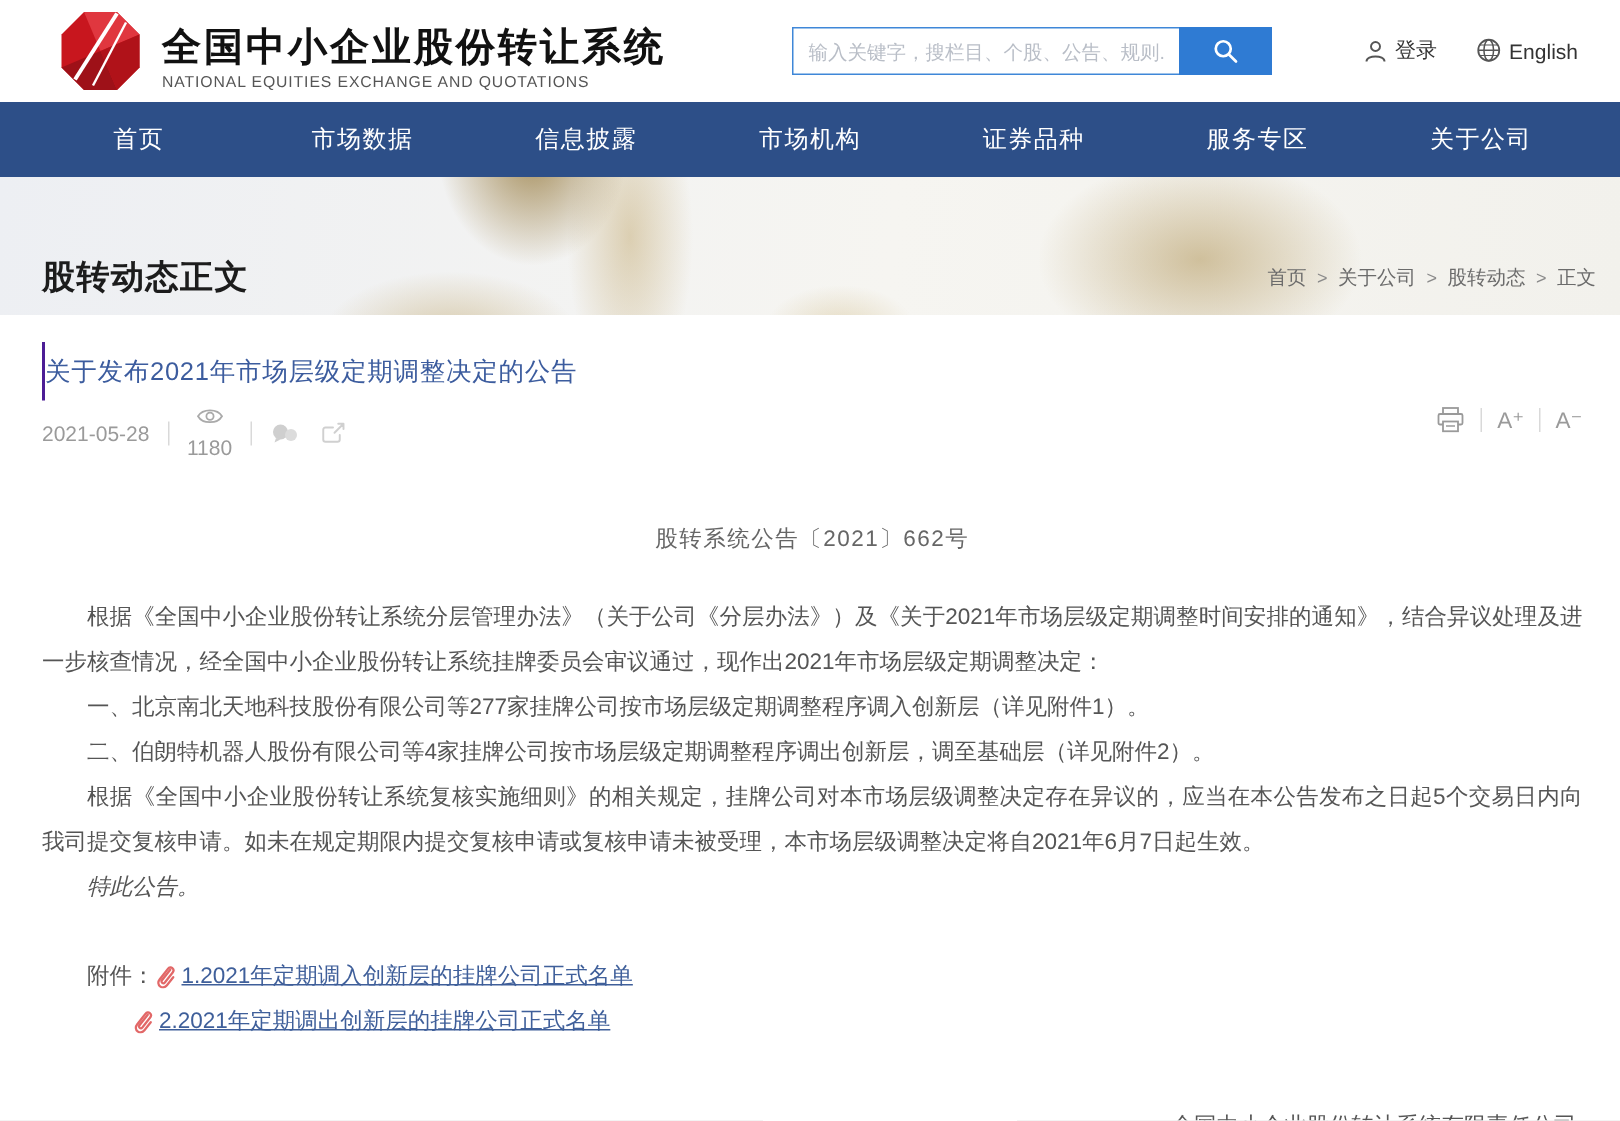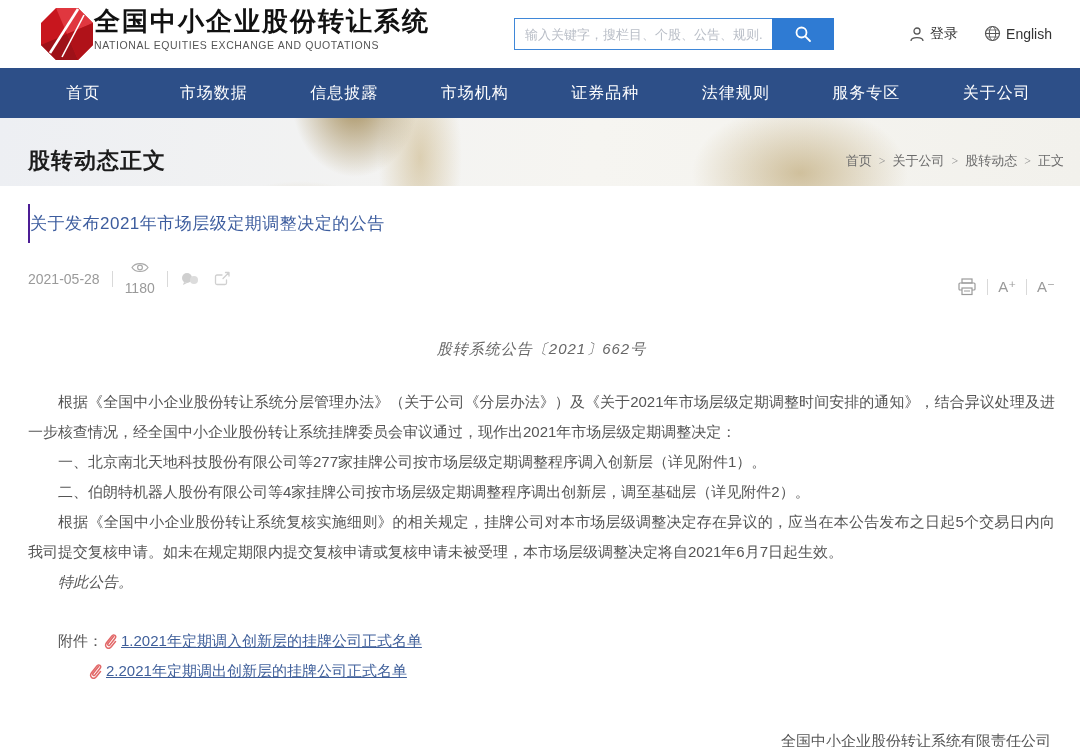--- a/index.html
+++ b/index.html
@@ -9,7 +9,7 @@
 
   
   .header { height:68px; display:flex; align-items:center; padding:0 28px 0 40px; background:#fff; }
-  .logo-wrap { display:flex; align-items:flex-start; }
+  .logo-wrap { display:flex; align-items:flex-end; gap:14px; }
   .logo-mark { width:54px; height:54px; flex:0 0 auto; }
   .logo-text .cn { font-size:26px; font-weight:bold; color:#111; letter-spacing:2px; line-height:1.15; }
   .logo-text .en { font-size:10.5px; color:#555; letter-spacing:0.6px; margin-top:2px; }

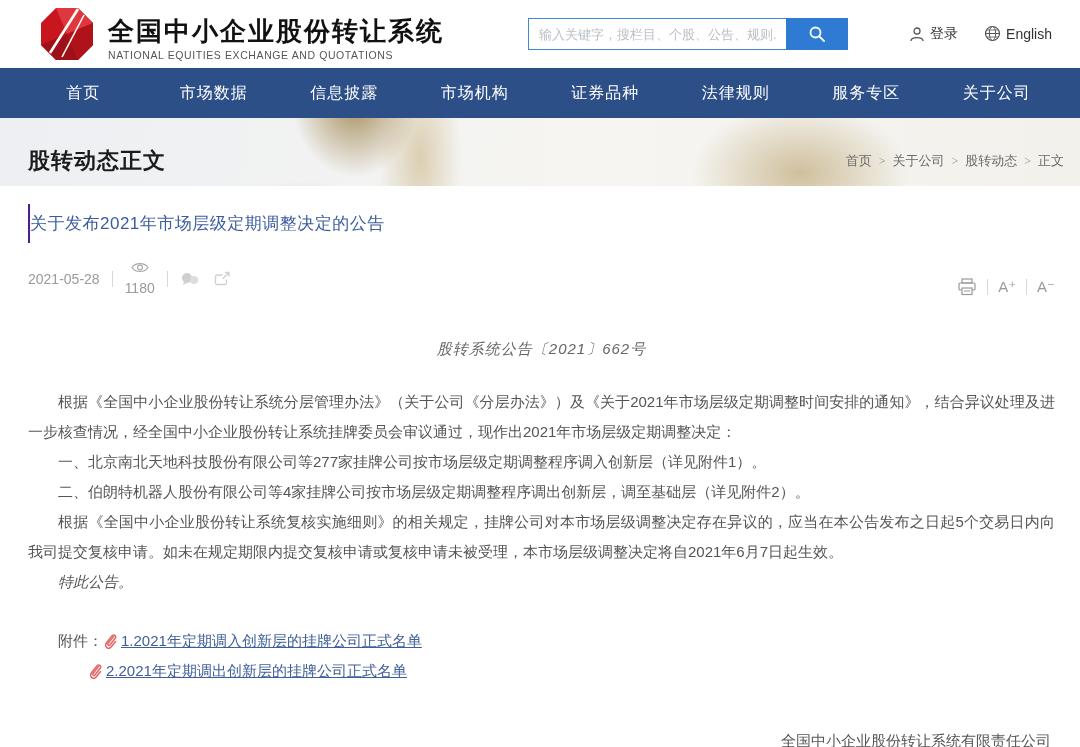--- a/index.html
+++ b/index.html
@@ -129,7 +129,6 @@
     <div class="nav-item">信息披露</div>
     <div class="nav-item">市场机构</div>
     <div class="nav-item">证券品种</div>
-    <div class="nav-item">法律规则</div>
     <div class="nav-item">服务专区</div>
     <div class="nav-item">关于公司</div>
   </div>

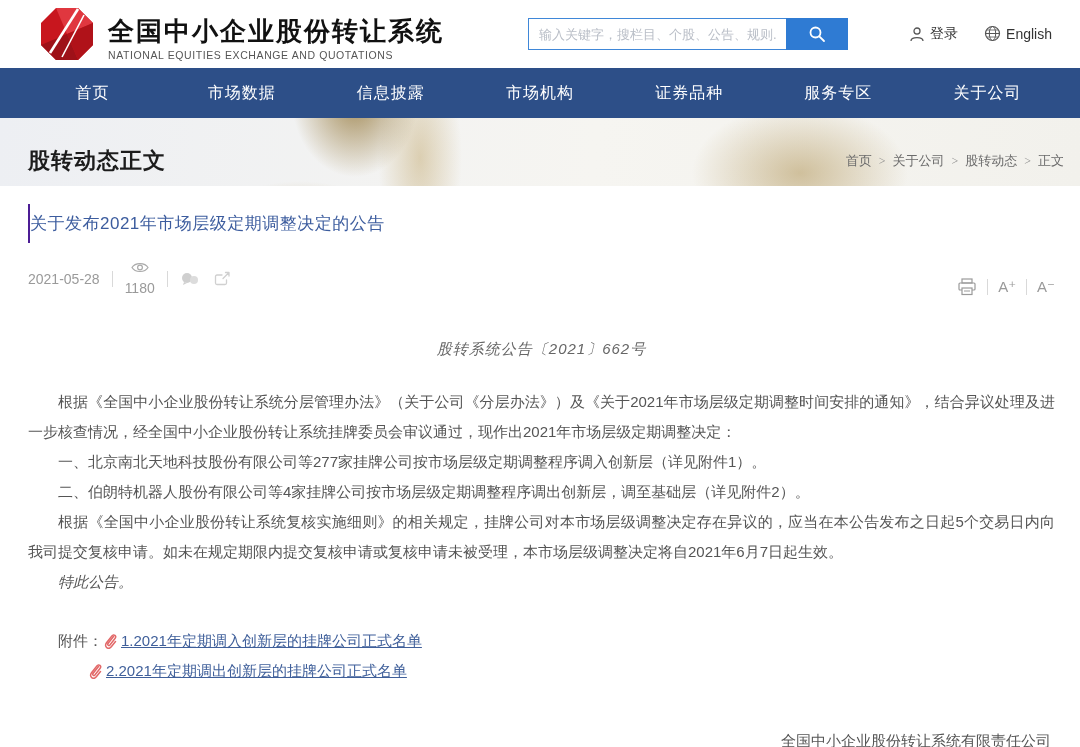--- a/index.html
+++ b/index.html
@@ -27,7 +27,7 @@
   .nav-item { flex:1; display:flex; align-items:center; justify-content:center; color:#fff; font-size:16px; cursor:pointer; letter-spacing:1px; }
 
   
-  .banner { height:68px; position:relative;
+  .banner { height:92px; position:relative;
     background:
       radial-gradient(90px 110px at 355px -18px, rgba(150,122,62,.85), rgba(150,122,62,0) 70%),
       radial-gradient(60px 150px at 420px 40px, rgba(190,162,100,.45), rgba(190,162,100,0) 70%),
@@ -35,7 +35,6 @@
       radial-gradient(120px 60px at 300px 105px, rgba(190,164,105,.5), rgba(190,164,105,0) 70%),
       radial-gradient(70px 40px at 560px 100px, rgba(205,182,125,.4), rgba(205,182,125,0) 70%),
       linear-gradient(95deg,#edeff3 0%,#f6f5f1 55%,#f2f1ec 100%);
-    font-family: Liberation Serif, serif;
   }
   .banner-title { position:absolute; left:28px; bottom:10px; font-size:22px; font-weight:bold; color:#1c1c1c; letter-spacing:1px; }
   .breadcrumb { position:absolute; right:16px; bottom:16px; font-size:13px; color:#6b6b6b; display:flex; gap:7px; align-items:center; }

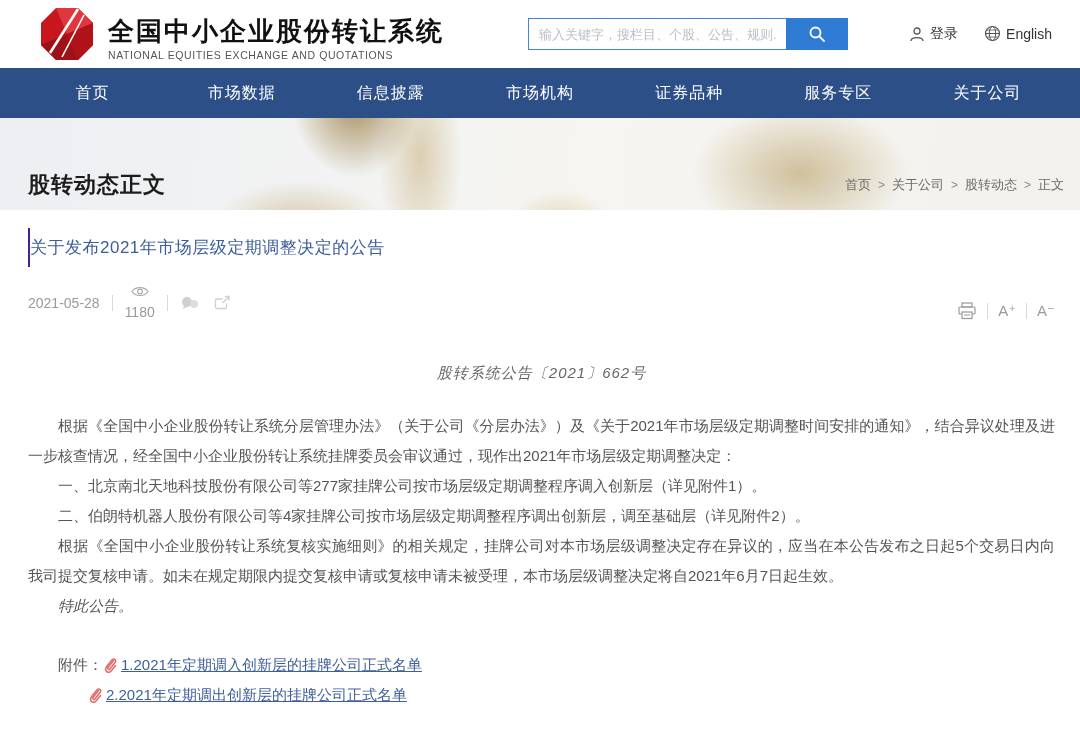--- a/index.html
+++ b/index.html
@@ -46,7 +46,7 @@
   .title-row { display:flex; align-items:flex-start; border-left:2px solid #4c1d95; padding:8px 0 8px 0; }
   .article-title { font-size:17px; color:#3c5c9e; letter-spacing:0.5px; }
 
-  .meta-row { display:flex; align-items:flex-end; margin-top:18px; color:#9a9a9a; font-size:14px; }
+  .meta-row { display:flex; align-items:flex-start; margin-top:4px; color:#9a9a9a; font-size:14px; }
   .meta-left { display:flex; align-items:center; gap:12px; }
   .vsep { width:0; height:16px; border-left:1px solid #d9d9d9; }
   .views { display:flex; align-items:center; gap:6px;flex-direction:column; }

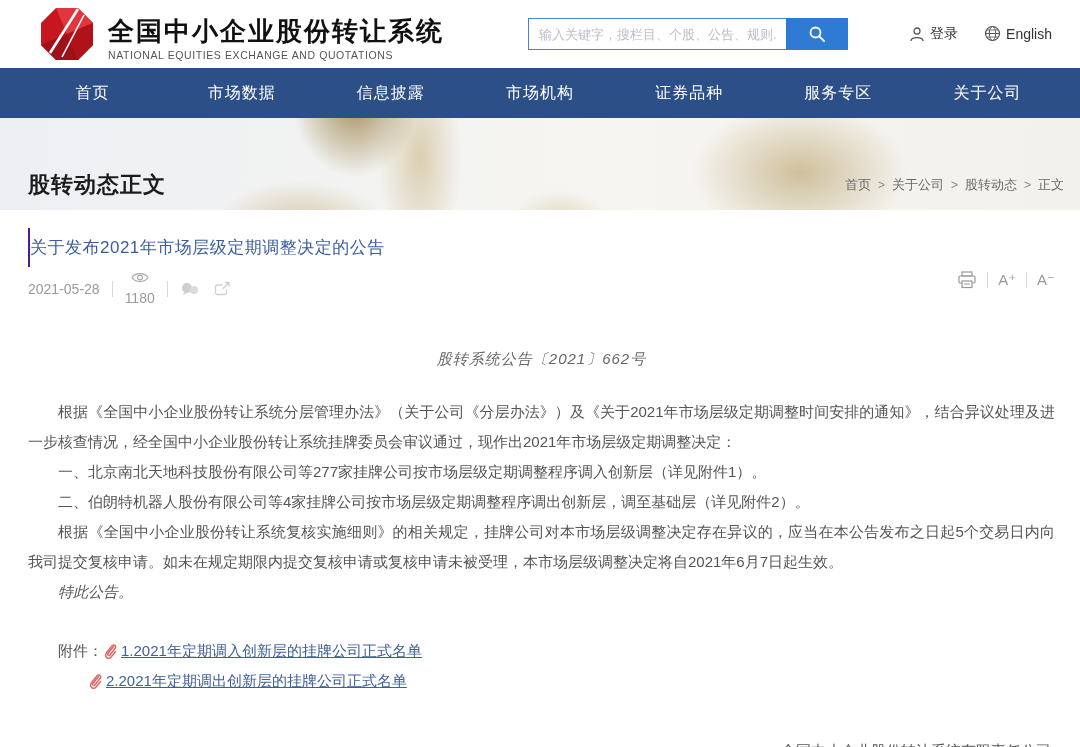--- a/index.html
+++ b/index.html
@@ -54,7 +54,7 @@
   .meta-right { margin-left:auto; display:flex; align-items:center; gap:10px; color:#9a9a9a; }
   .font-btn { font-size:15px; color:#9a9a9a; cursor:pointer; }
 
-  .doc-number { text-align:center; font-size:15px; color:#666; margin-top:44px; letter-spacing:1px;font-style:italic; }
+  .doc-number { text-align:center; font-size:15px; color:#666; margin-top:44px; letter-spacing:1px; }
 
   .body-text { margin-top:28px; font-size:15px; color:#555; line-height:30px; text-align:justify; }
   .body-text p { text-indent:2em; }

